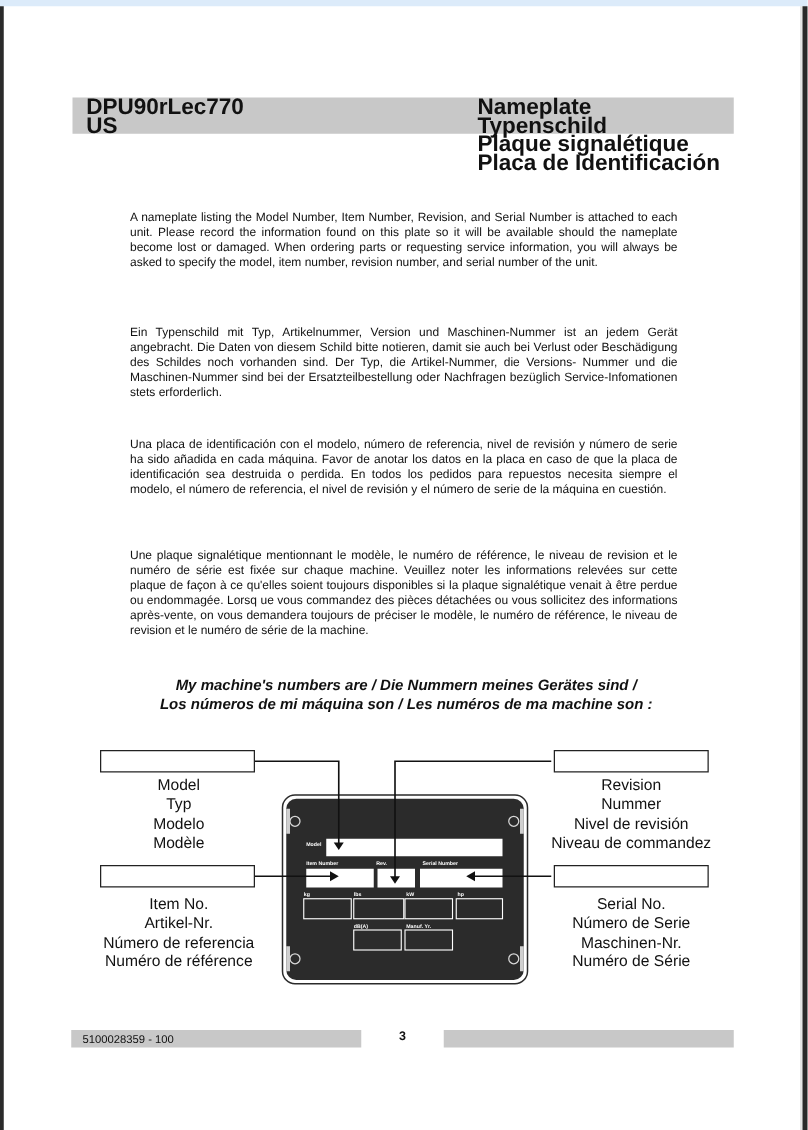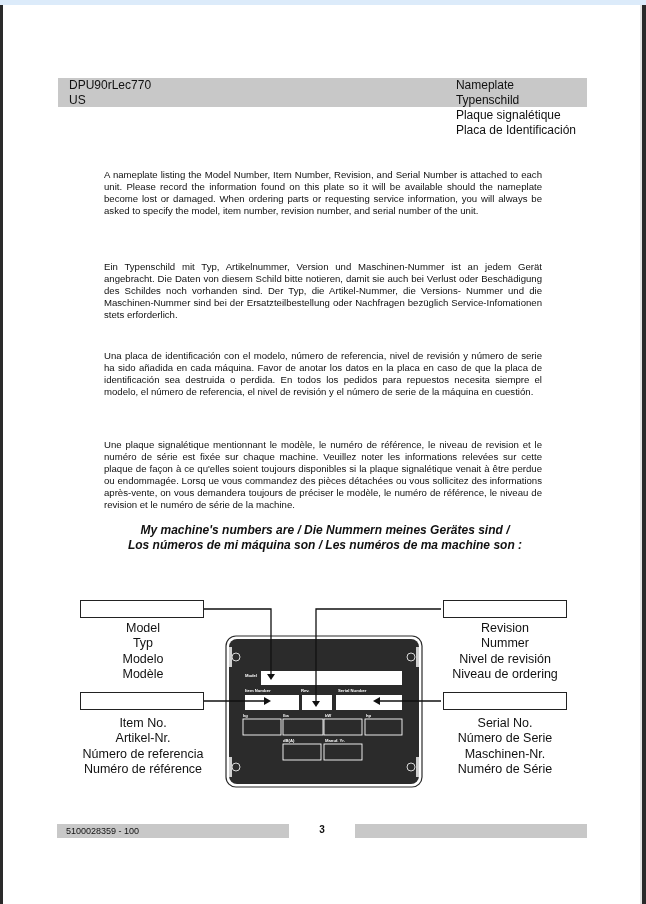--- a/index.html
+++ b/index.html
@@ -10,7 +10,7 @@
     .right-gap { position: absolute; left: 640px; top: 5px; width: 2px; height: 899px; background: #e6e6e6; }
 
     .hdr-band { position: absolute; left: 58px; top: 78px; width: 529px; height: 29px; background: #c8c8c8; }
-    .hdr-text { position: absolute; font-weight: normal; font-size: 12px; line-height: 15px; }
+    .hdr-text { position: absolute; font-weight: bold; font-size: 18px; line-height: 15px; }
     .hdr-left { left: 69px; top: 78px; text-align: left; }
     .hdr-right { right: 70px; top: 78px; text-align: left; }
 

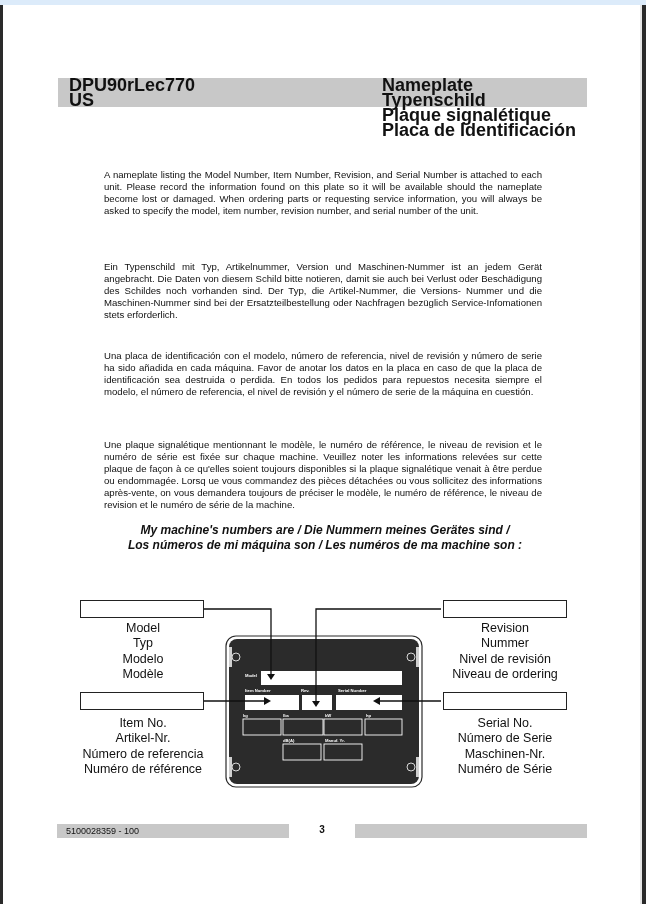--- a/index.html
+++ b/index.html
@@ -20,7 +20,7 @@
     .p3 { top: 350px; }
     .p4 { top: 439px; }
 
-    .caption { position: absolute; left: 80px; width: 490px; top: 523px; text-align: center; font-weight: bold; font-style: italic; font-size: 12px; line-height: 15px; }
+    .caption { position: absolute; left: 80px; width: 490px; top: 541px; text-align: center; font-weight: bold; font-style: italic; font-size: 12px; line-height: 15px; }
 
     .field-box { position: absolute; width: 122px; height: 16px; border: 1px solid #222; background: #fff; }
     .fb-model { left: 80px; top: 600px; }

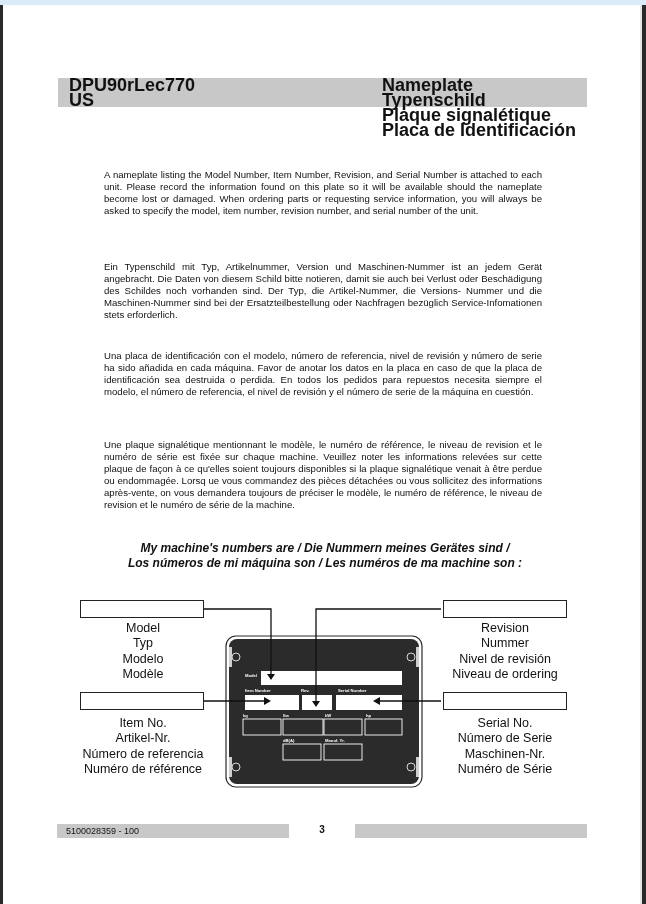--- a/index.html
+++ b/index.html
@@ -146,7 +146,7 @@
   <div>Revision</div>
   <div>Nummer</div>
   <div>Nivel de revisión</div>
-  <div>Niveau de ordering</div>
+  <div>Niveau de commandez</div>
 </div>
 <div class="label-group lg-serial">
   <div>Serial No.</div>

